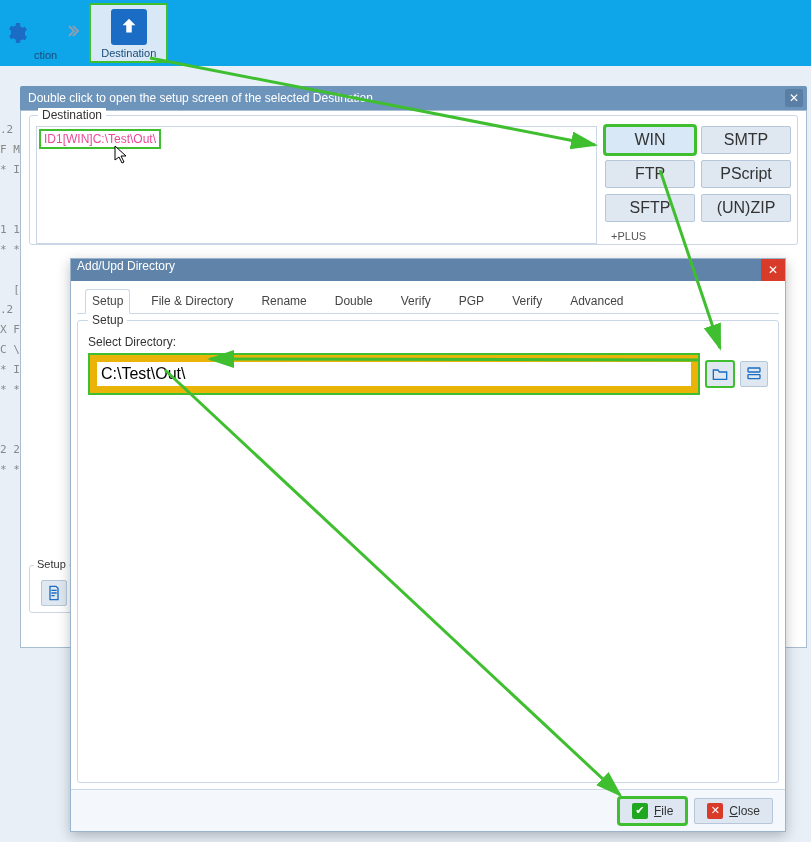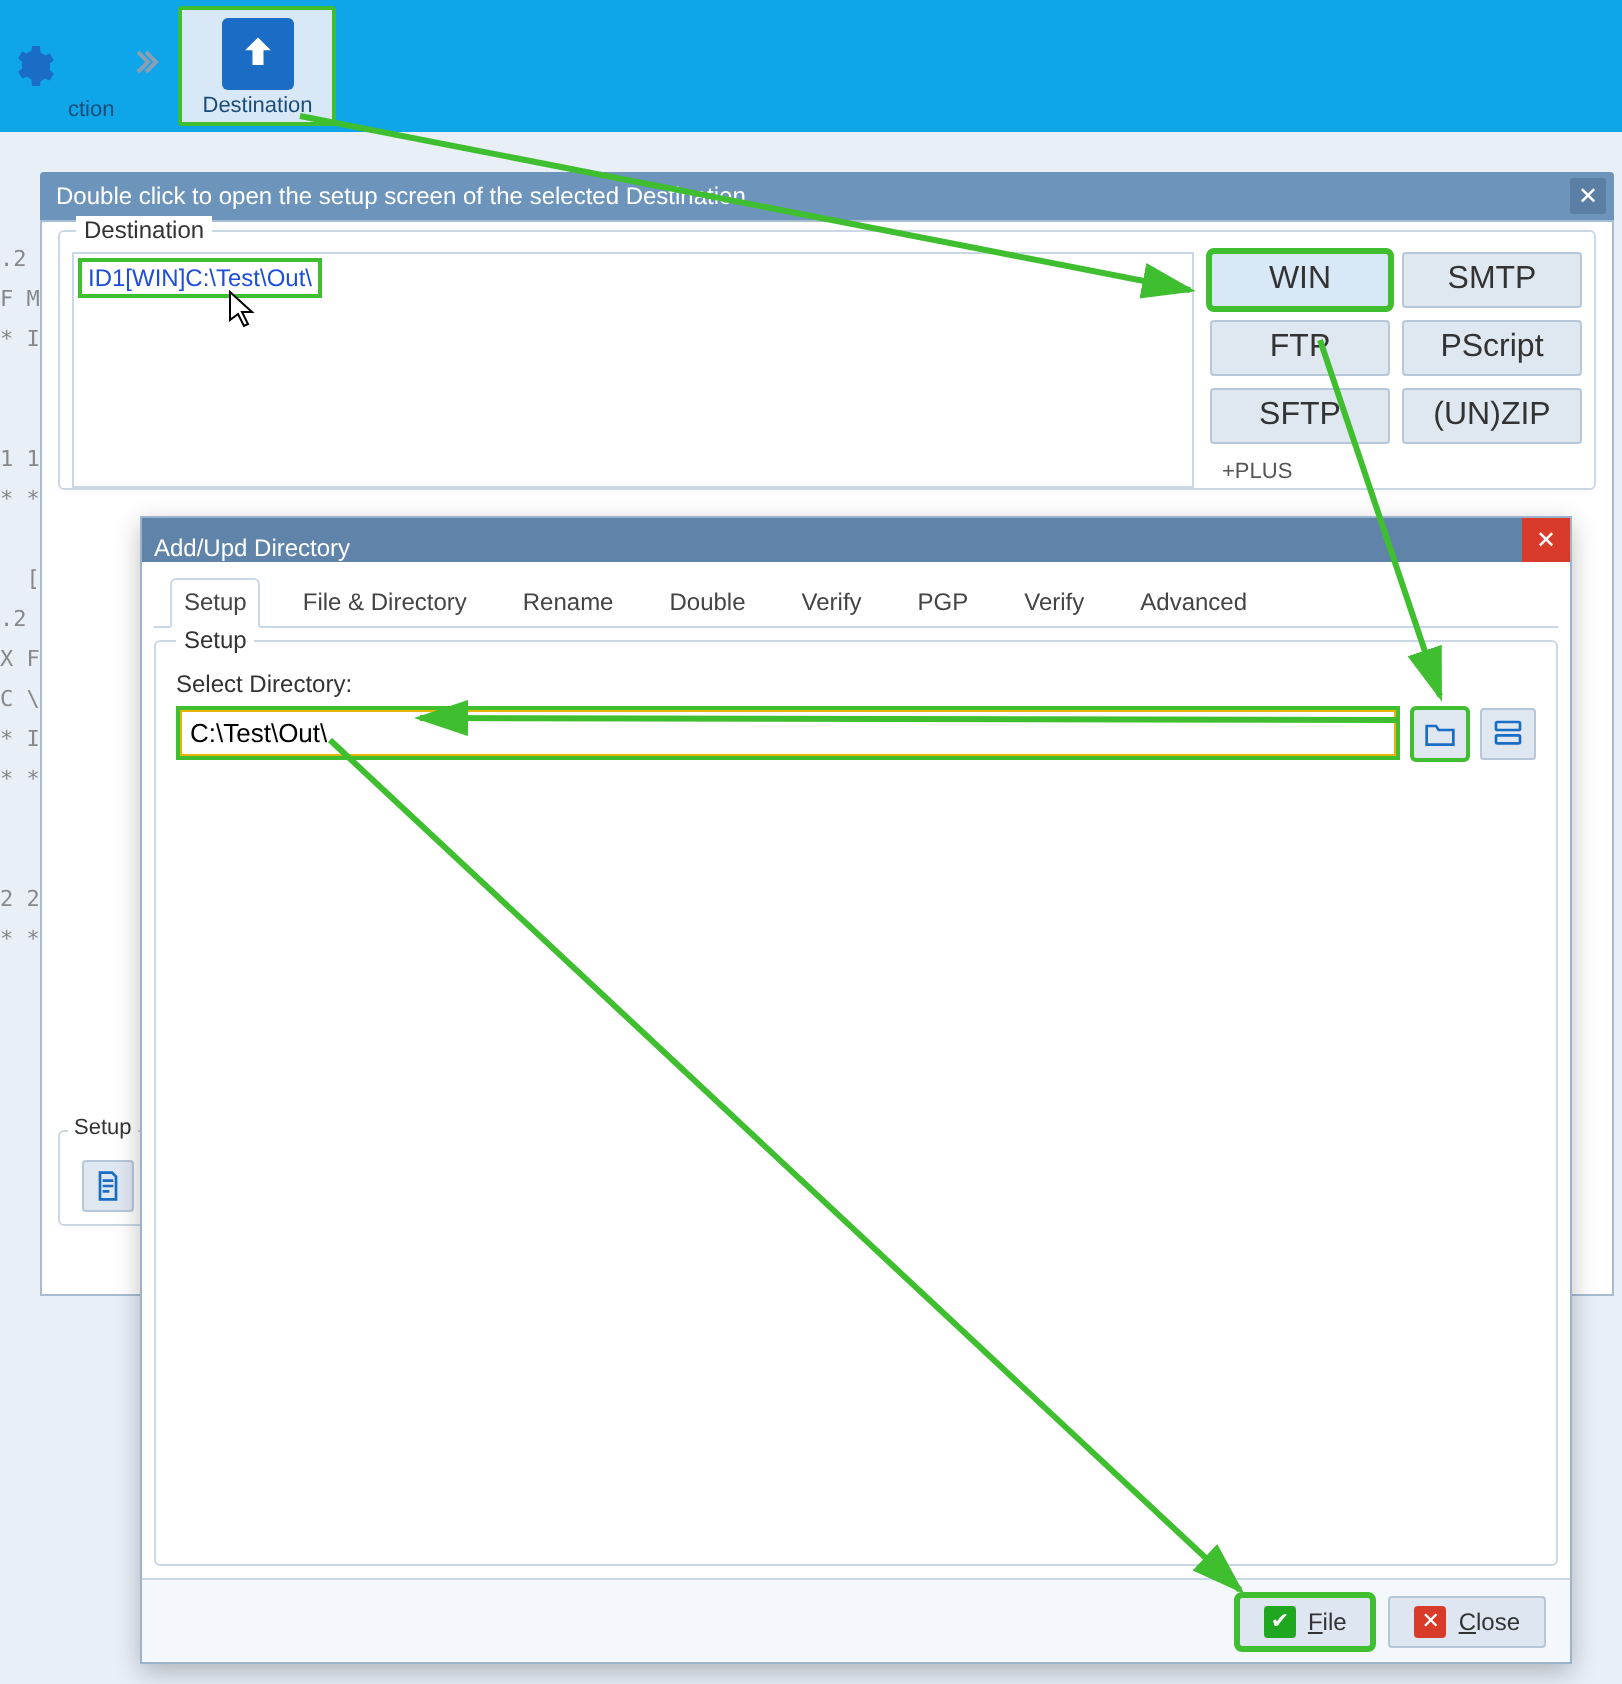--- a/index.html
+++ b/index.html
@@ -114,7 +114,7 @@
       padding: 1px 3px;
       display:inline-block;
       font-size: 12px;
-      color: #1d4ed8;
+      color: #ec4899;
       text-align: center;
     }
     .dest-btncol {

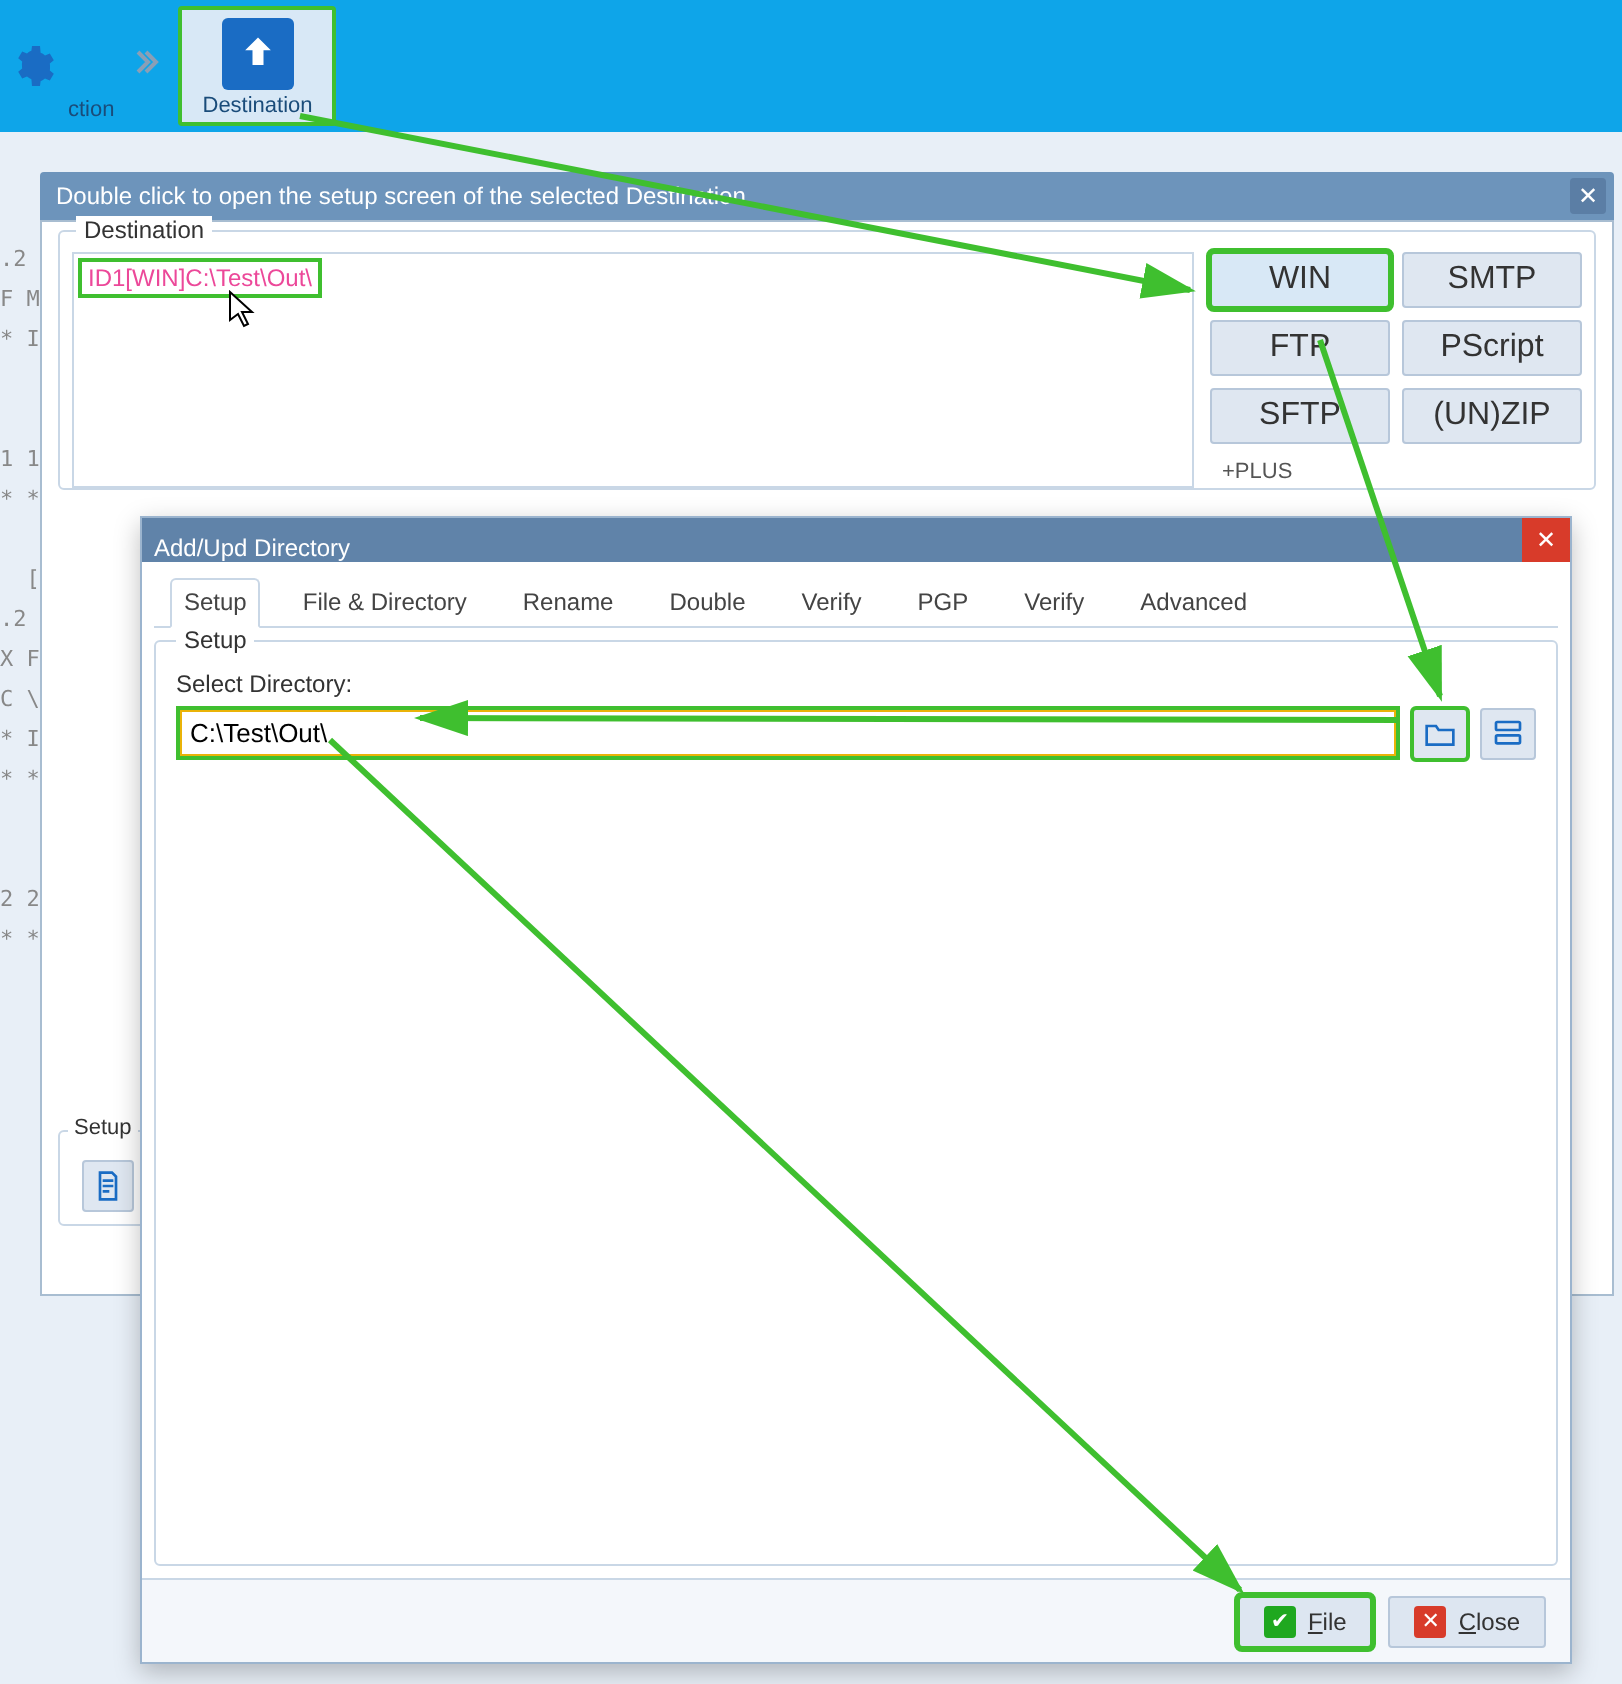--- a/index.html
+++ b/index.html
@@ -197,7 +197,7 @@
       height: 22px;
       background: #6083a9;
       color:#fff;
-      display:flex; align-items:flex-end; justify-content:space-between;
+      display:flex; align-items:flex-start; justify-content:space-between;
       padding-left: 6px;
       font-size: 12px;
     }

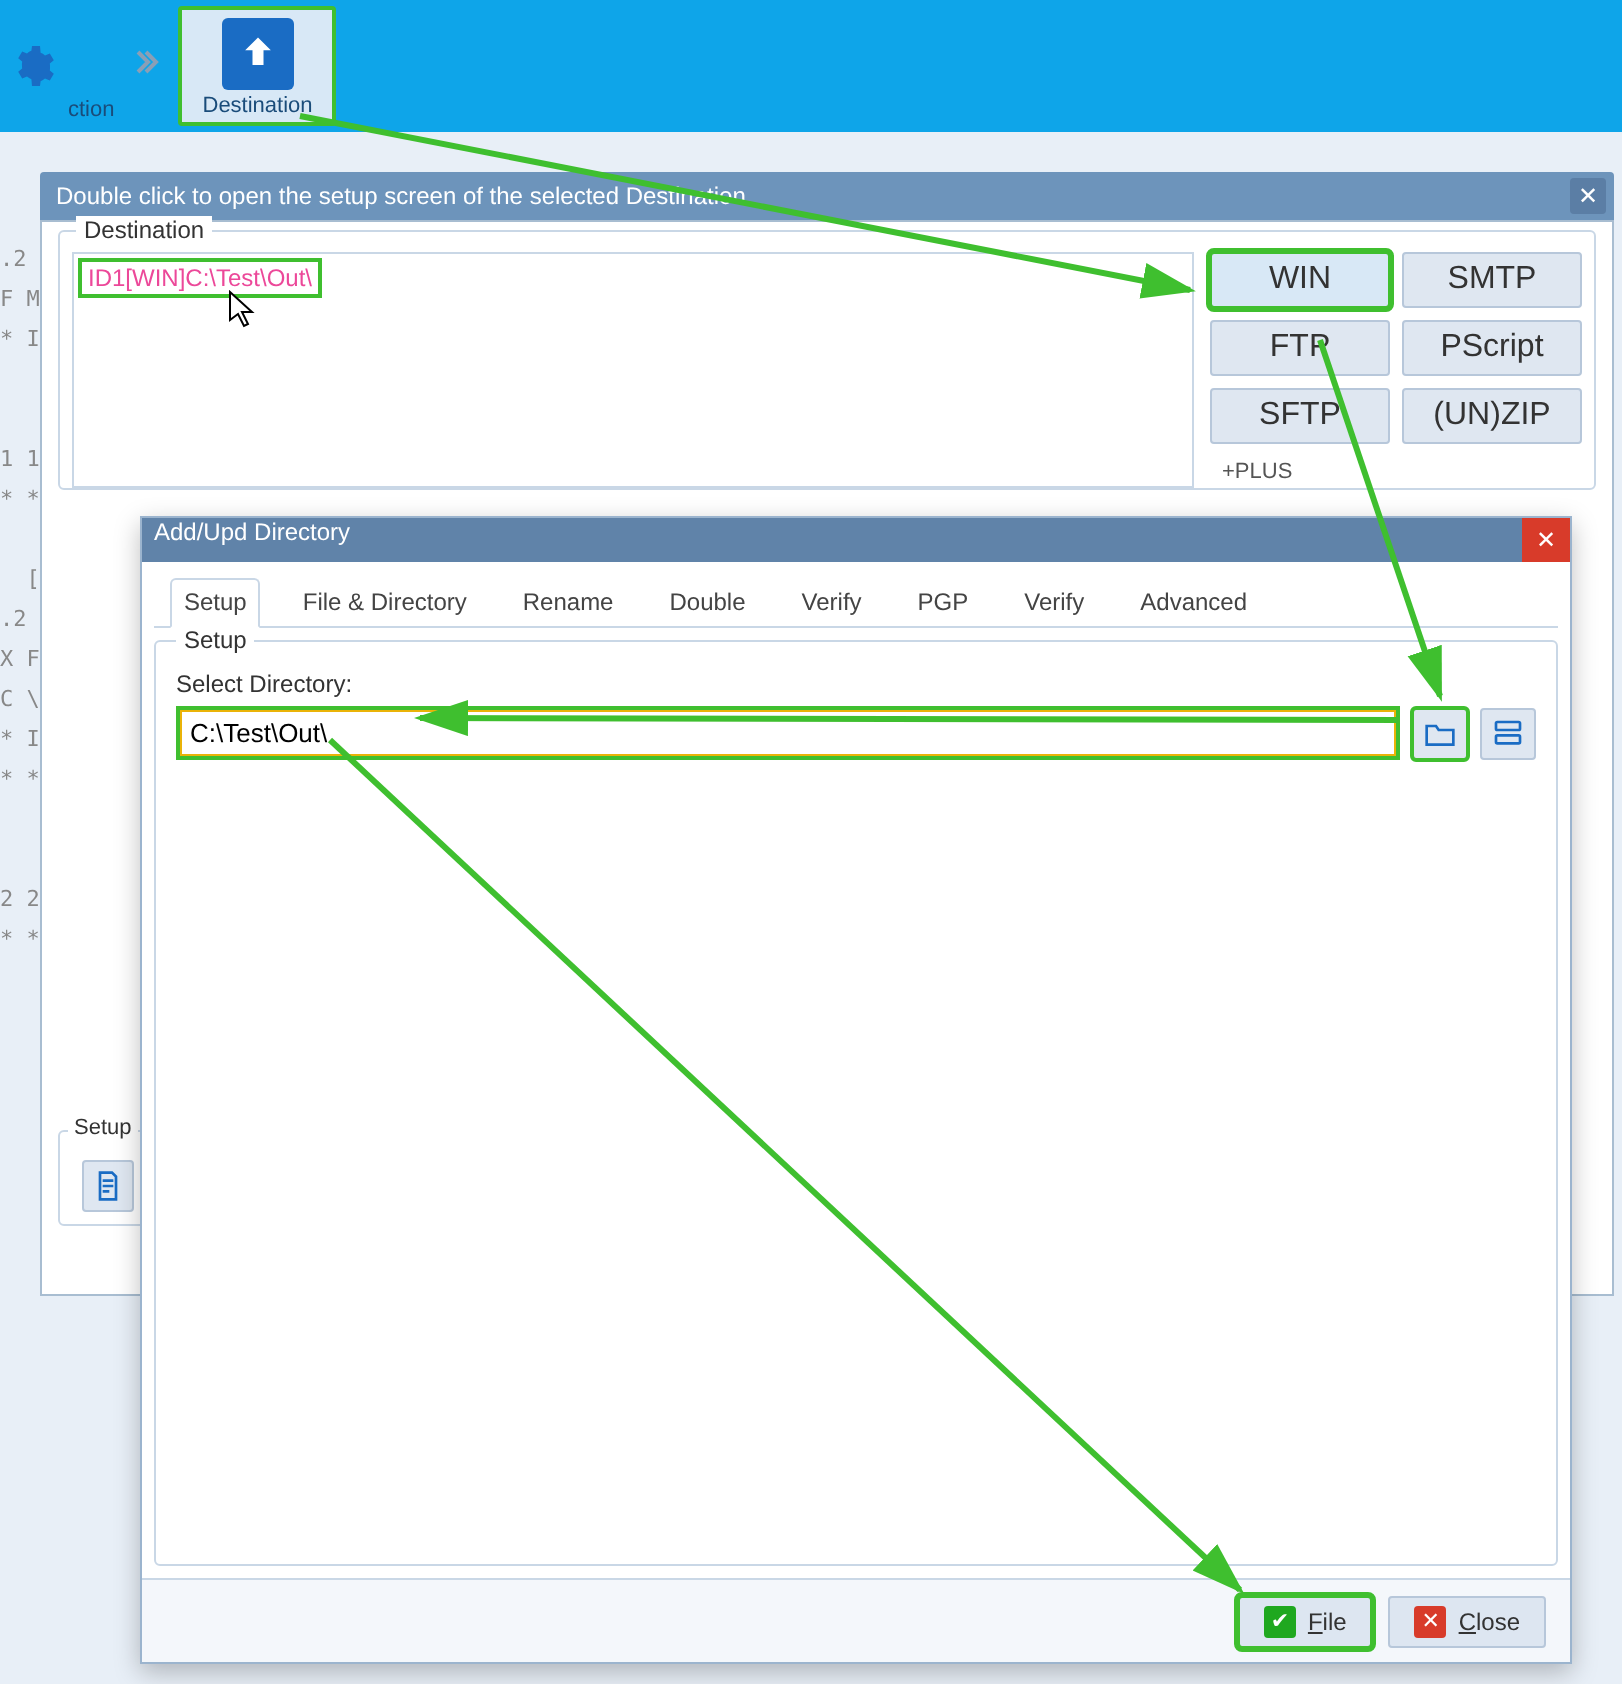--- a/index.html
+++ b/index.html
@@ -254,9 +254,9 @@
     }
     .dir-input {
       width: 100%;
-      border: 1px solid #eab308;
+      border: 7px solid #eab308;
       padding: 3px 4px;
-      font-size:13px;
+      font-size:16px;
       outline:none;
     }
     .dir-btn {

